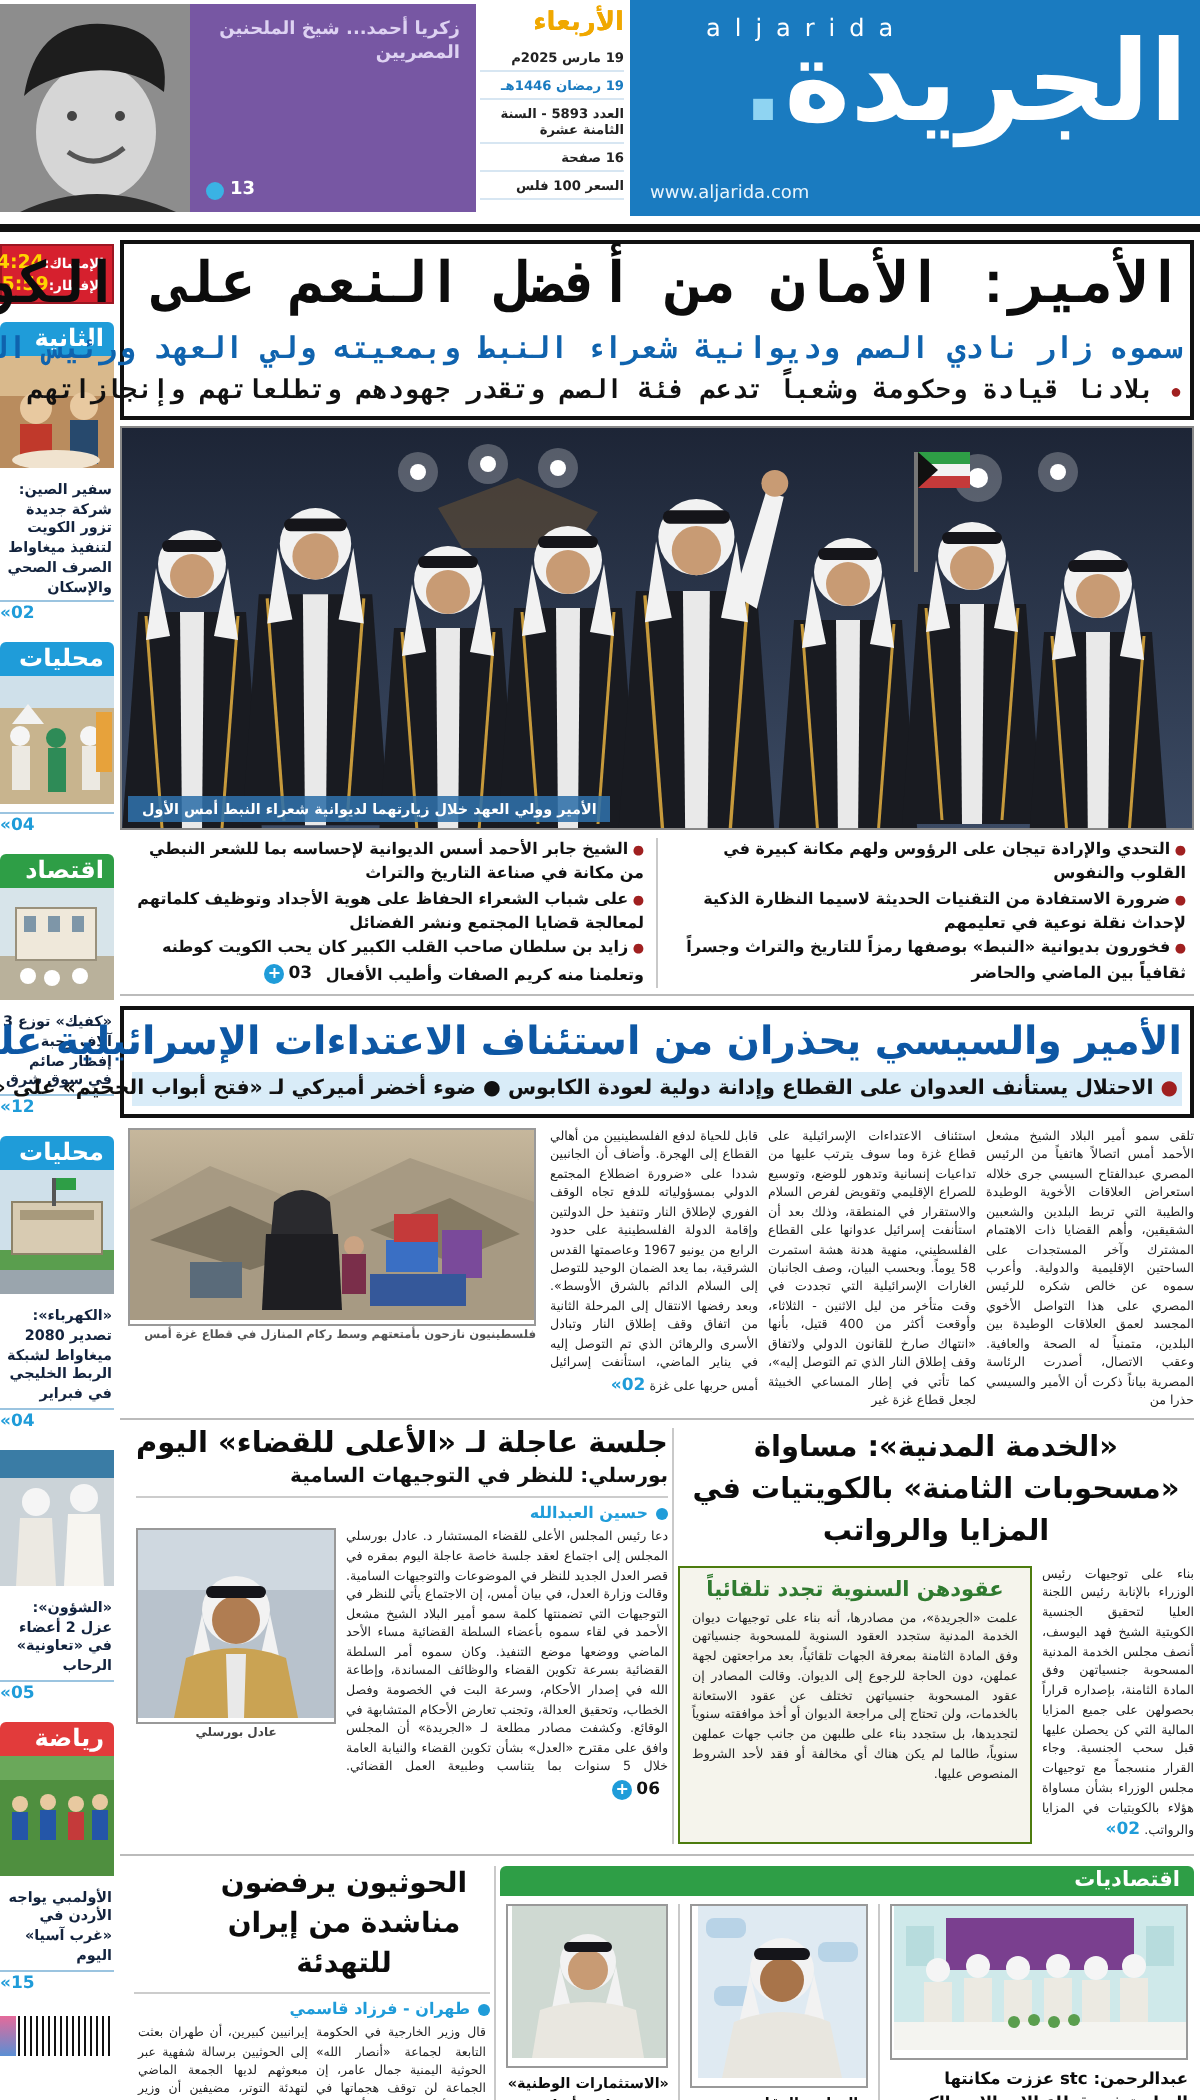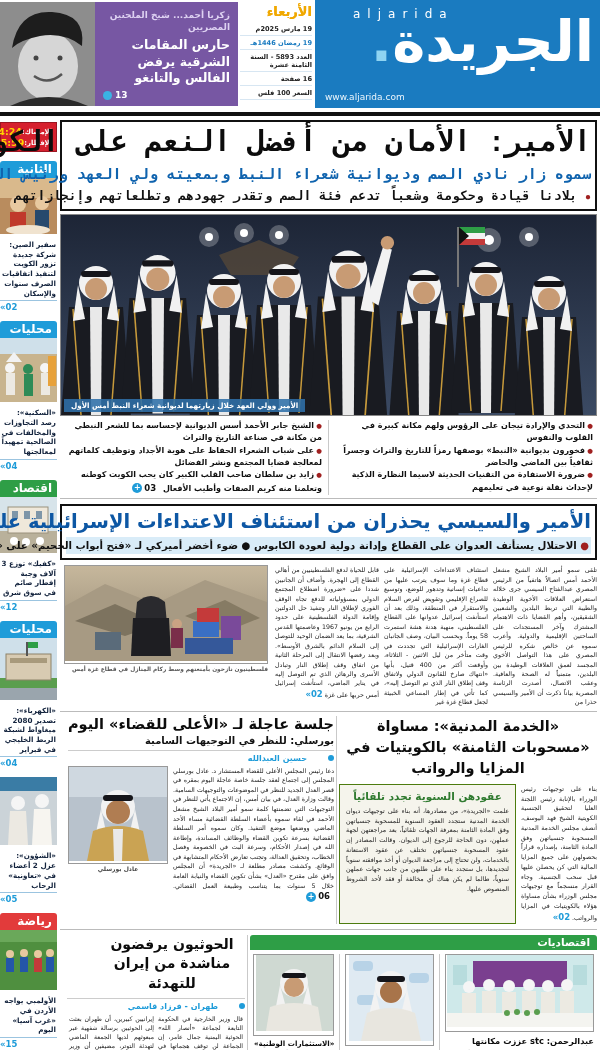--- a/index.html
+++ b/index.html
@@ -143,7 +143,6 @@
     </div>
     <div class="promo-box">
       <div class="promo-kicker">زكريا أحمد... شيخ الملحنين المصريين</div>
-      <div class="promo-title">حارس المقامات الشرقية يرفض الفالس والتانغو</div>
       <div class="promo-pg">
         <span class="dot"></span>
         <span class="num">13</span>

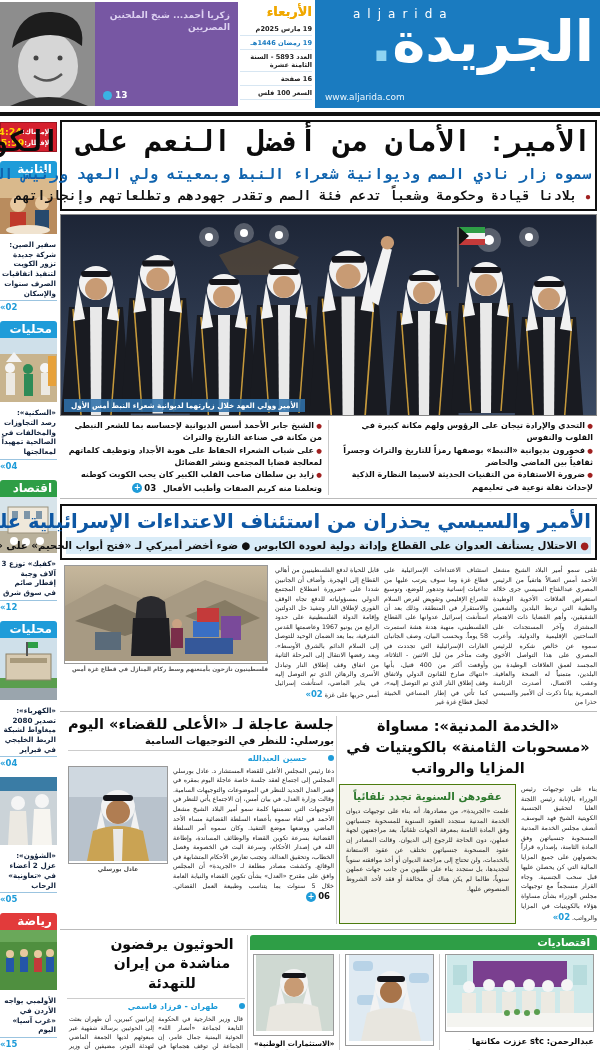--- a/index.html
+++ b/index.html
@@ -189,7 +189,7 @@
             <ellipse cx="28" cy="52" rx="22" ry="5" fill="#f0e3cf"></ellipse>
           </svg>
       </div>
-      <div class="sb-text">سفير الصين: شركة جديدة تزور الكويت لتنفيذ اتفاقيات الصرف سنوات والإسكان</div>
+      <div class="sb-text">سفير الصين: شركة جديدة تزور الكويت لتنفيذ ميغاواط الصرف الصحي والإسكان</div>
       <div class="sb-pg">«02</div>
     </div>
 

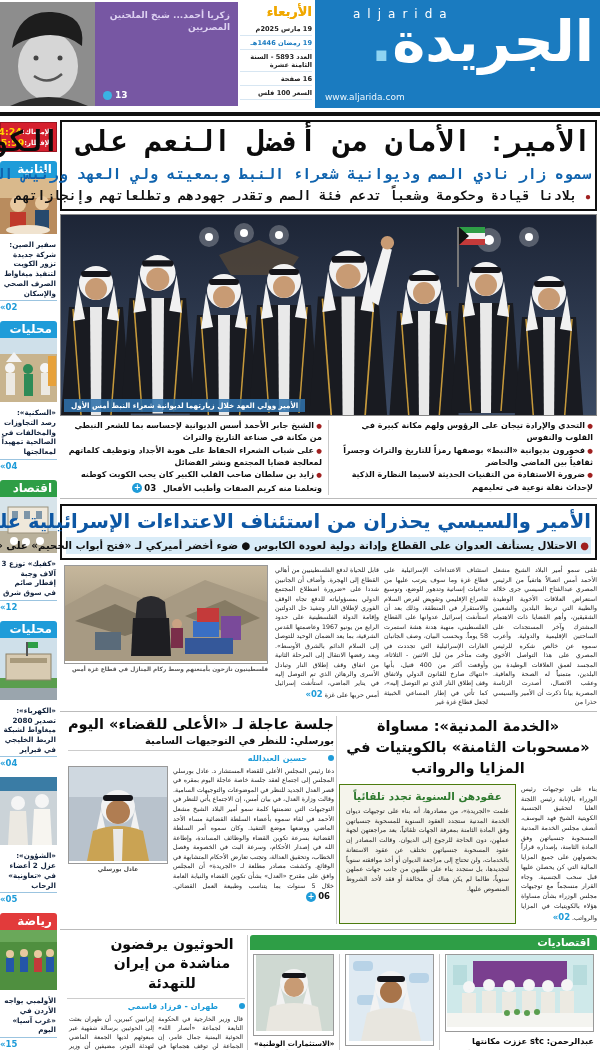--- a/index.html
+++ b/index.html
@@ -209,7 +209,6 @@
             <rect x="48" y="18" width="8" height="30" fill="#e7a23b"></rect>
           </svg>
       </div>
-      <div class="sb-text">«السكنية»: رصد التجاوزات والمخالفات في الصالحية تمهيداً لمعالجتها</div>
       <div class="sb-pg">«04</div>
     </div>
 

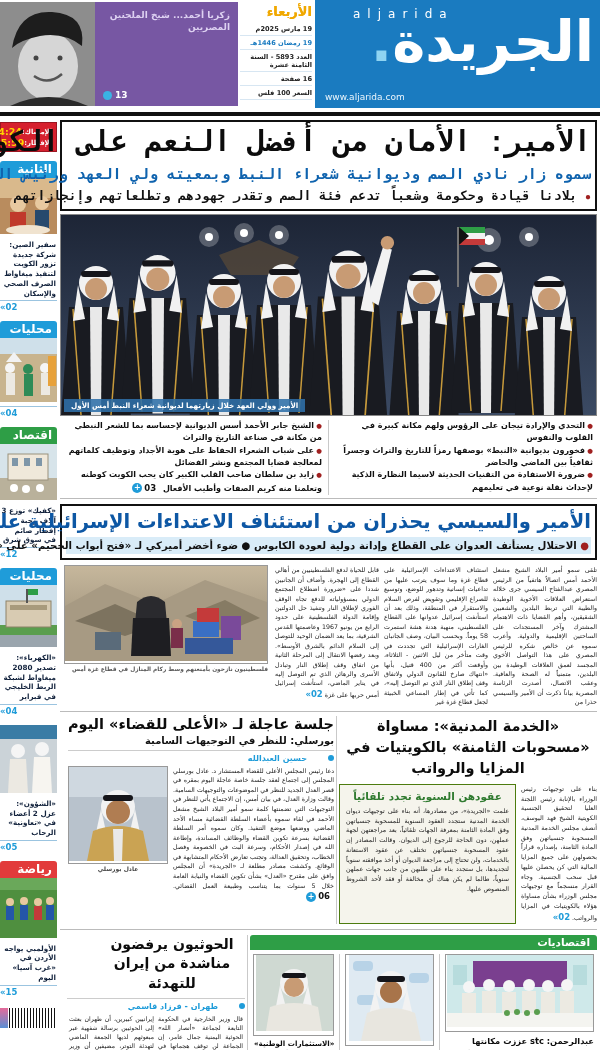--- a/index.html
+++ b/index.html
@@ -351,8 +351,8 @@
     <div class="bullets">
       <div class="bcol">
         <div class="bline">التحدي والإرادة تيجان على الرؤوس ولهم مكانة كبيرة في القلوب والنفوس</div>
+        <div class="bline">ضرورة الاستفادة من التقنيات الحديثة لاسيما النظارة الذكية لإحداث نقلة نوعية في تعليمهم</div>
         <div class="bline">فخورون بديوانية «النبط» بوصفها رمزاً للتاريخ والتراث وجسراً ثقافياً بين الماضي والحاضر</div>
-        <div class="bline">ضرورة الاستفادة من التقنيات الحديثة لاسيما النظارة الذكية لإحداث نقلة نوعية في تعليمهم</div>
       </div>
       <div class="vrule"></div>
       <div class="bcol">

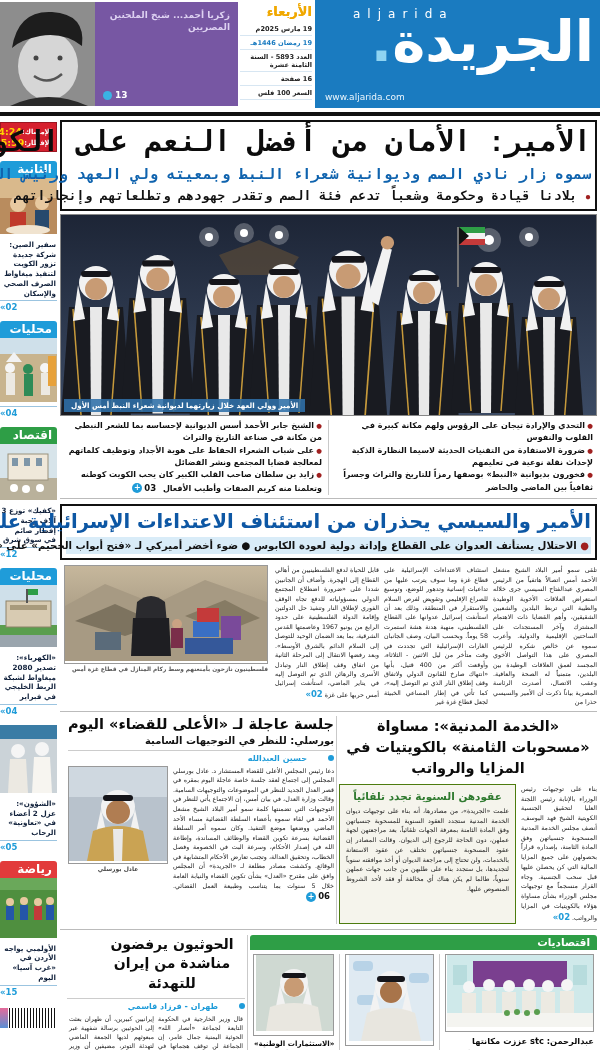--- a/index.html
+++ b/index.html
@@ -84,7 +84,7 @@
   .jud{width:266px;}
   .jud-h1{font-size:14.5px;font-weight:900;text-align:center;color:#0c0c0c;white-space:nowrap;}
   .jud-h2{font-size:10px;font-weight:800;margin-top:3px;color:#111;}
-  .byline{display:flex;align-items:center;gap:21px;direction:rtl;margin:4px 0 3px;border-top:1px solid #ccc;padding-top:3px;}
+  .byline{display:flex;align-items:center;gap:4px;direction:rtl;margin:4px 0 3px;border-top:1px solid #ccc;padding-top:3px;}
   .bydot{width:6px;height:6px;border-radius:50%;background:#1f9cd9;}
   .byname{color:#1f9cd9;font-size:8px;font-weight:800;}
   .jud-flex{display:flex;direction:rtl;}

